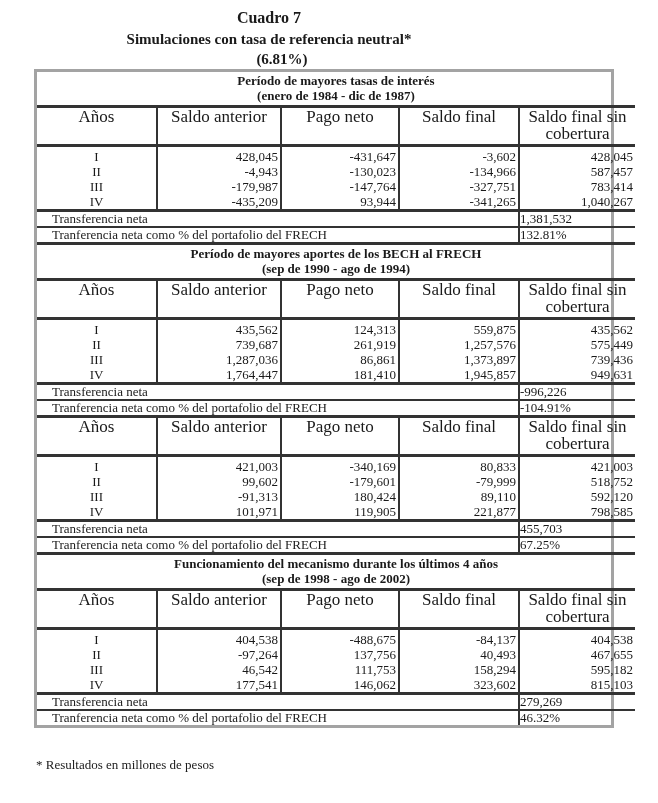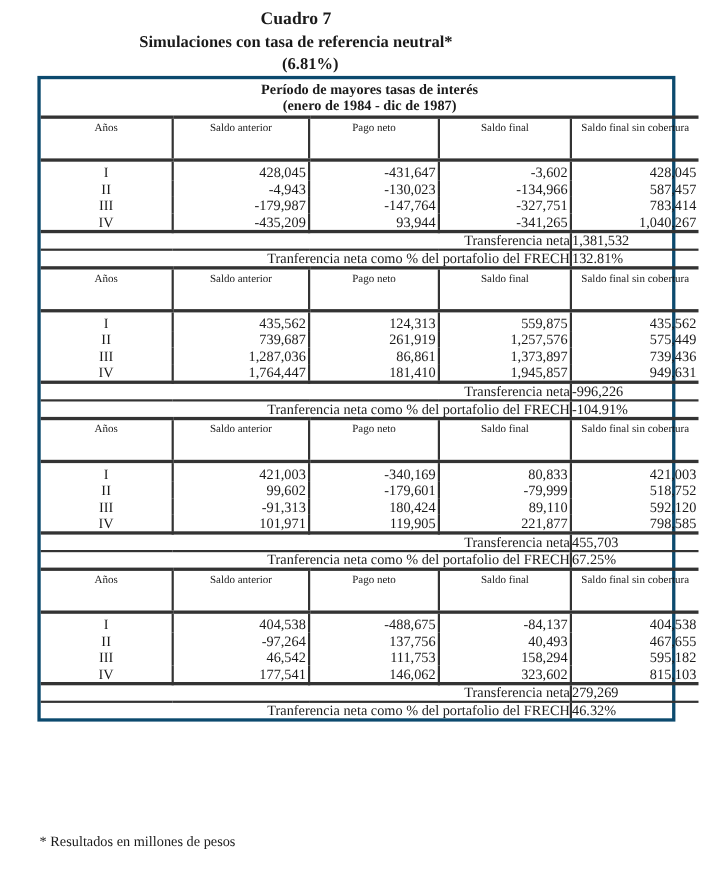--- a/index.html
+++ b/index.html
@@ -13,7 +13,7 @@
     .t3 { top: 50px; font-size: 15px; line-height: 19px; padding-left: 26px; box-sizing: border-box; }
     #table-wrap {
       position: absolute; left: 34px; top: 69px; width: 580px;
-      border: 3px solid #0c4a6e; box-sizing: border-box;
+      border: 3px solid #a3a3a3; box-sizing: border-box;
     }
     table { border-collapse: collapse; width: 100%; table-layout: fixed; font-size: 13px; }
     td, th { padding: 0; font-weight: normal; }

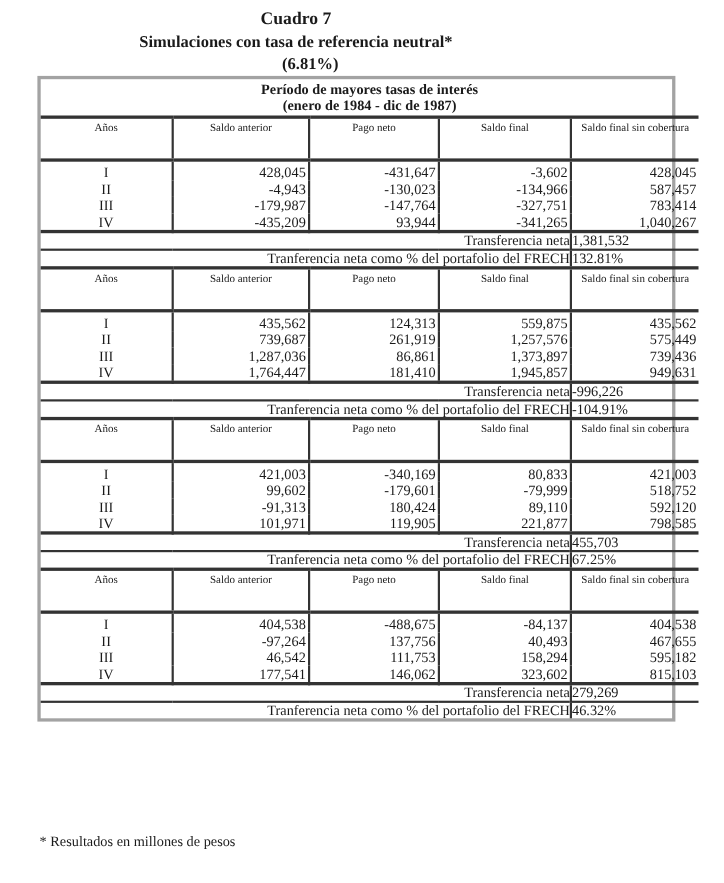--- a/index.html
+++ b/index.html
@@ -25,7 +25,7 @@
     .col-head th {
       border-top: 3px solid #333; border-bottom: 3px solid #333;
       vertical-align: top; text-align: center; line-height: 17px; height: 36px;
-      font-size: 10px;
+      font-size: 17px;
     }
     .col-head th + th { border-left: 2px solid #333; }
     .data-row td { line-height: 15px; height: 15px; text-align: right; padding-right: 2px; }

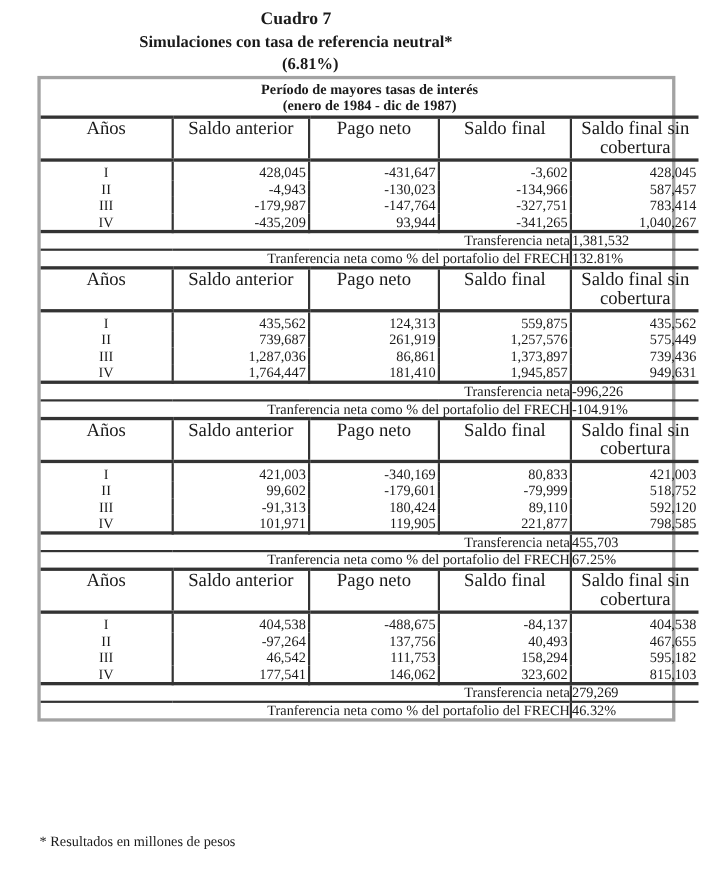--- a/index.html
+++ b/index.html
@@ -35,7 +35,7 @@
     .sum-row td {
       border-top: 3px solid #333; line-height: 14px; height: 14px;
     }
-    .sum-row td.lbl { text-align: right; padding-left: 1px; }
+    .sum-row td.lbl { text-align: left; padding-left: 15px; }
     .sum-row td.val { text-align: left; padding-right: 2px; border-left: 2px solid #333; }
     .sum-row.pct td { border-top: 2px solid #333; }
     .footnote { position: absolute; left: 36px; top: 757px; font-size: 13px; line-height: 16px; }

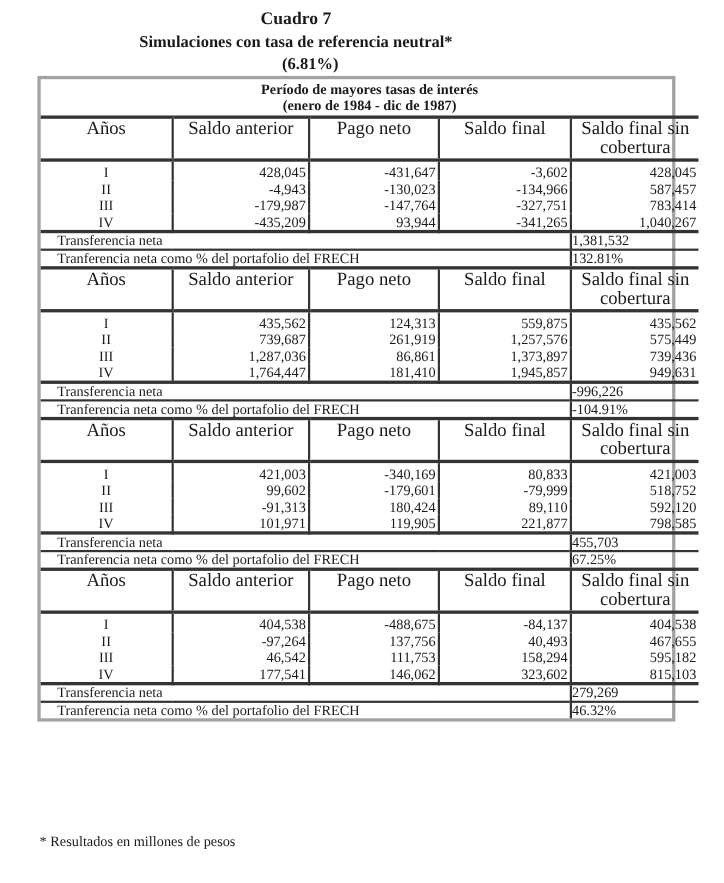--- a/index.html
+++ b/index.html
@@ -106,6 +106,12 @@
           <td class="lbl" colspan="4">Tranferencia neta como % del portafolio del FRECH</td>
           <td class="val">132.81%</td>
         </tr>
+        <tr class="sec-head">
+          <td colspan="5">
+            <div>Período de mayores aportes de los BECH al FRECH</div>
+            <div>(sep de 1990 - ago de 1994)</div>
+          </td>
+        </tr>
         <tr class="col-head">
           <th>Años</th>
           <th>Saldo anterior</th>

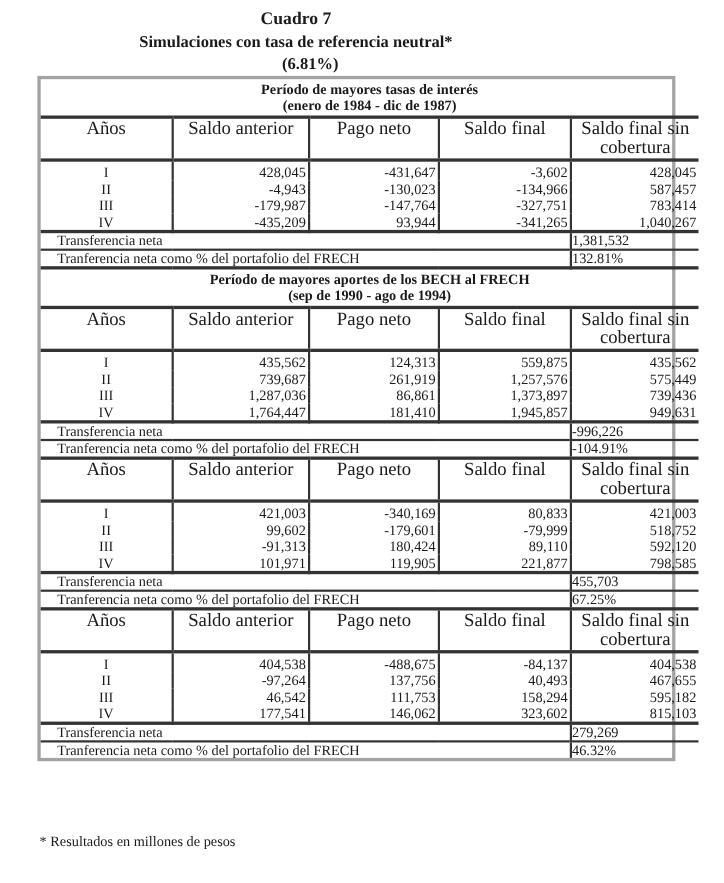--- a/index.html
+++ b/index.html
@@ -198,6 +198,12 @@
           <td class="lbl" colspan="4">Tranferencia neta como % del portafolio del FRECH</td>
           <td class="val">67.25%</td>
         </tr>
+        <tr class="sec-head">
+          <td colspan="5">
+            <div>Funcionamiento del mecanismo durante los últimos 4 años</div>
+            <div>(sep de 1998 - ago de 2002)</div>
+          </td>
+        </tr>
         <tr class="col-head">
           <th>Años</th>
           <th>Saldo anterior</th>

